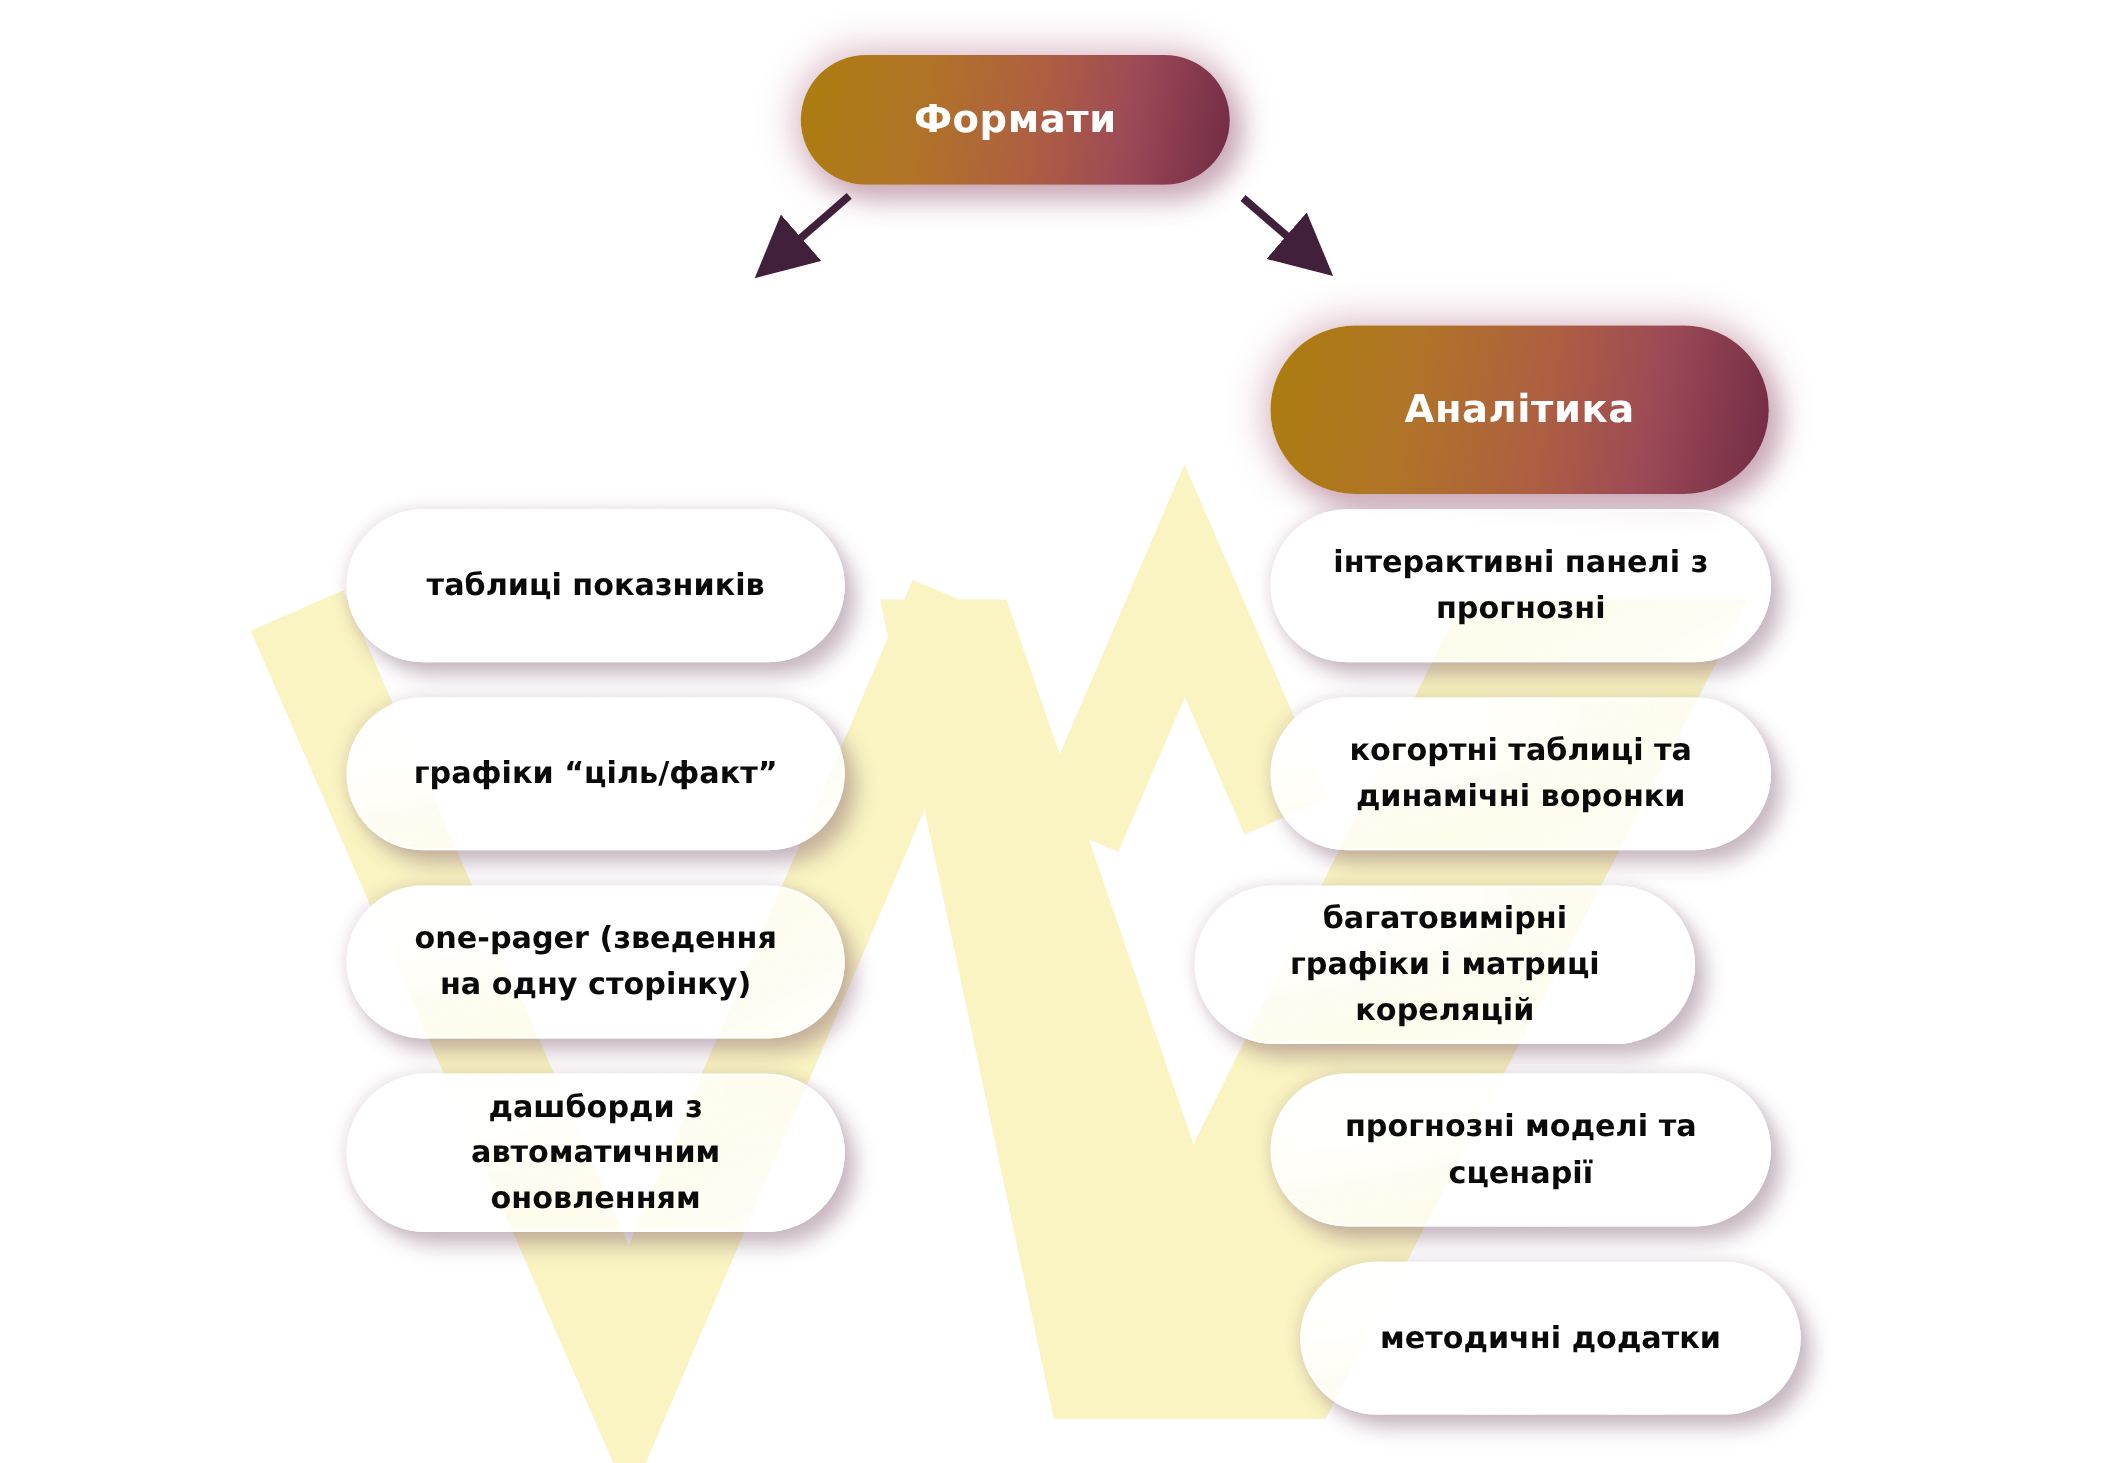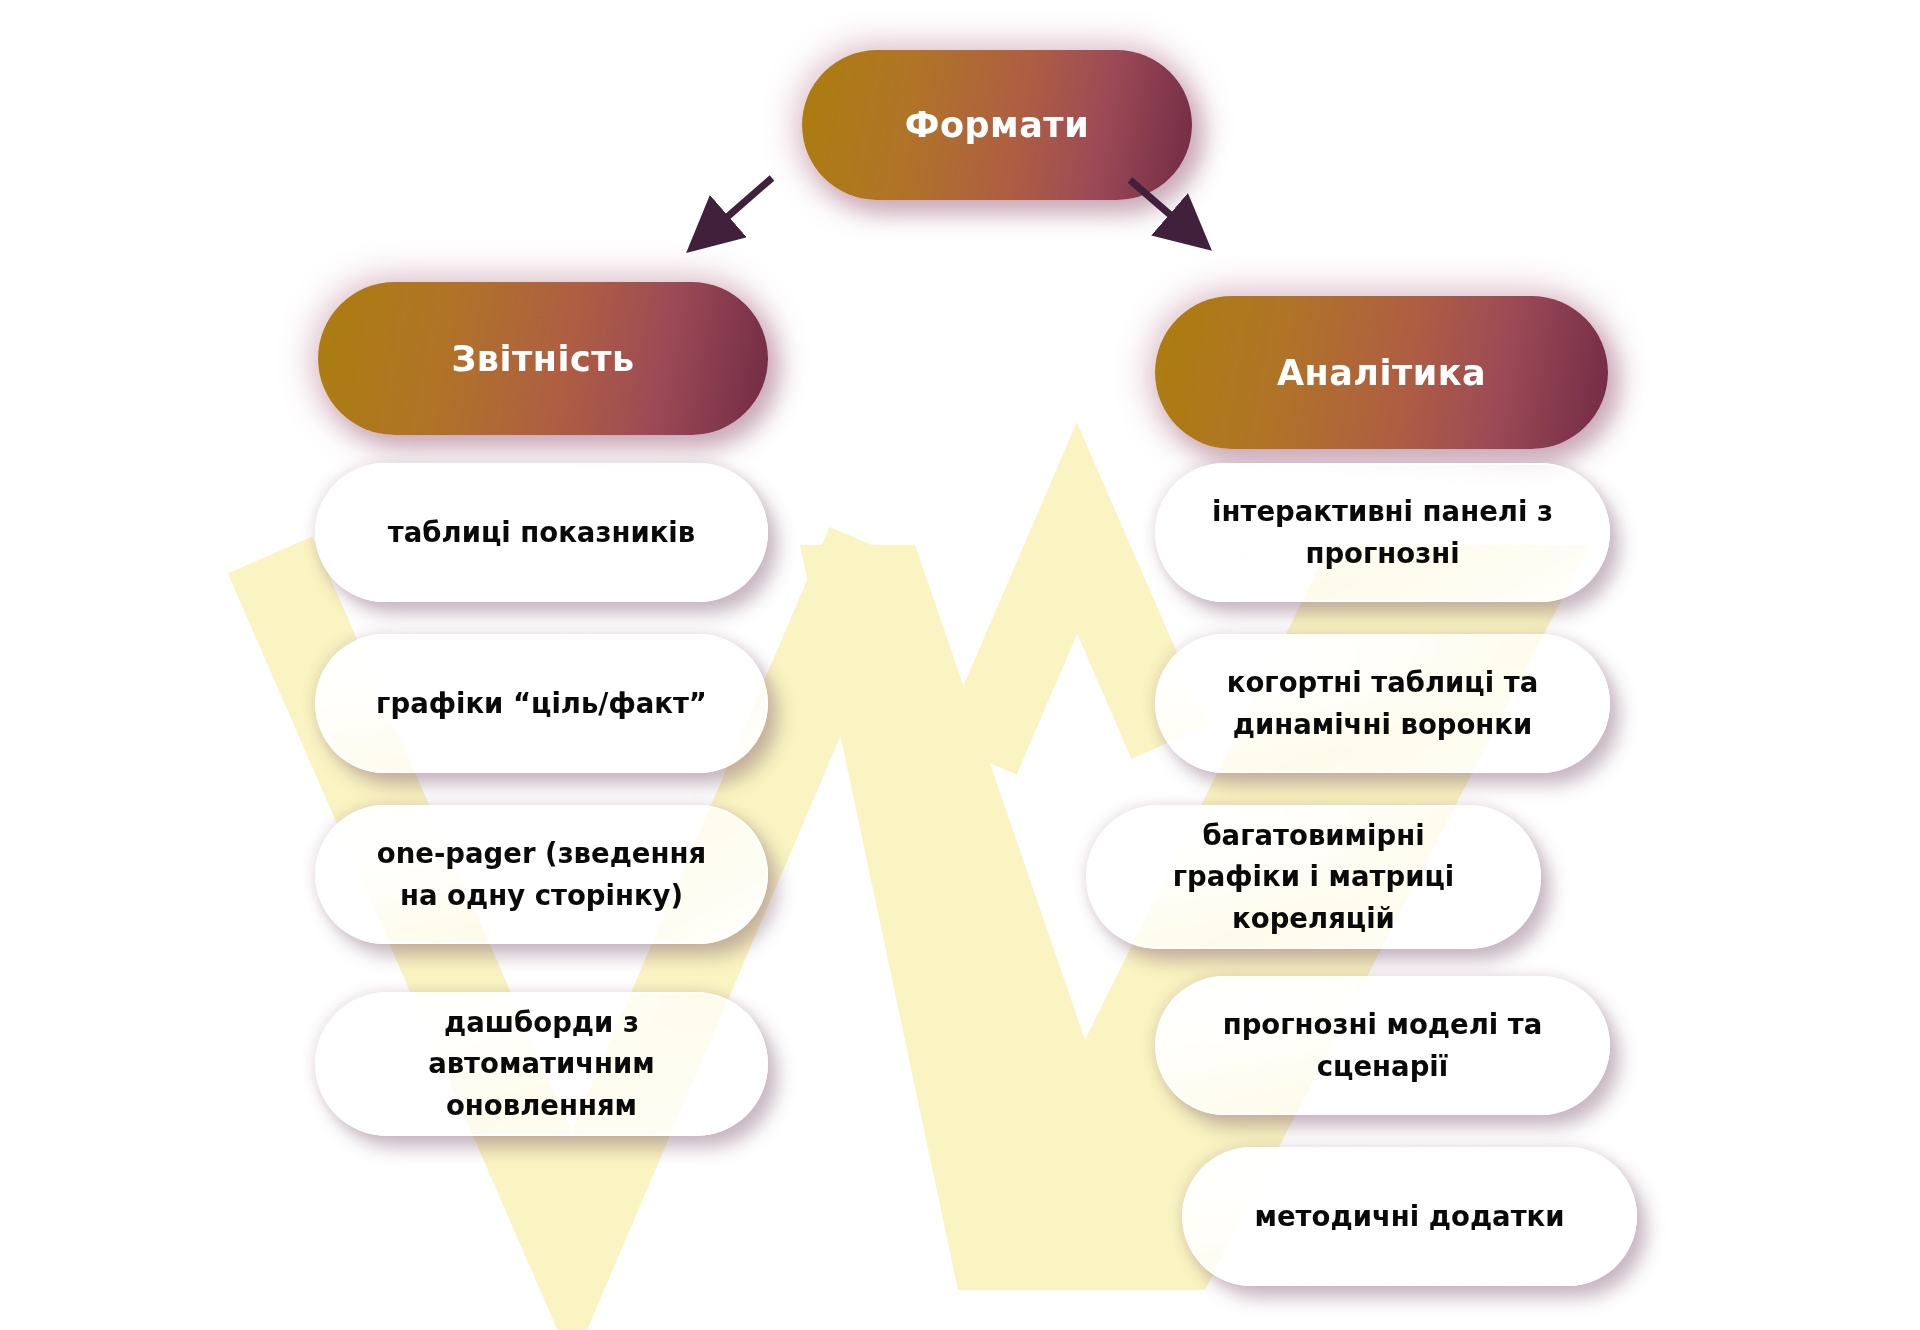--- a/index.html
+++ b/index.html
@@ -41,7 +41,7 @@
     <polygon points="800,545 915,545 1085,1040 1330,545 1590,545 1205,1290 958,1290" fill="#F9F4C1"></polygon>
   </svg>
 
-  <div class="node head" style="left:802px;top:50px;width:390px;height:150px;">
+  <div class="node head" style="left:728px;top:50px;width:390px;height:118px;">
     <span>Формати</span>
   </div>
 

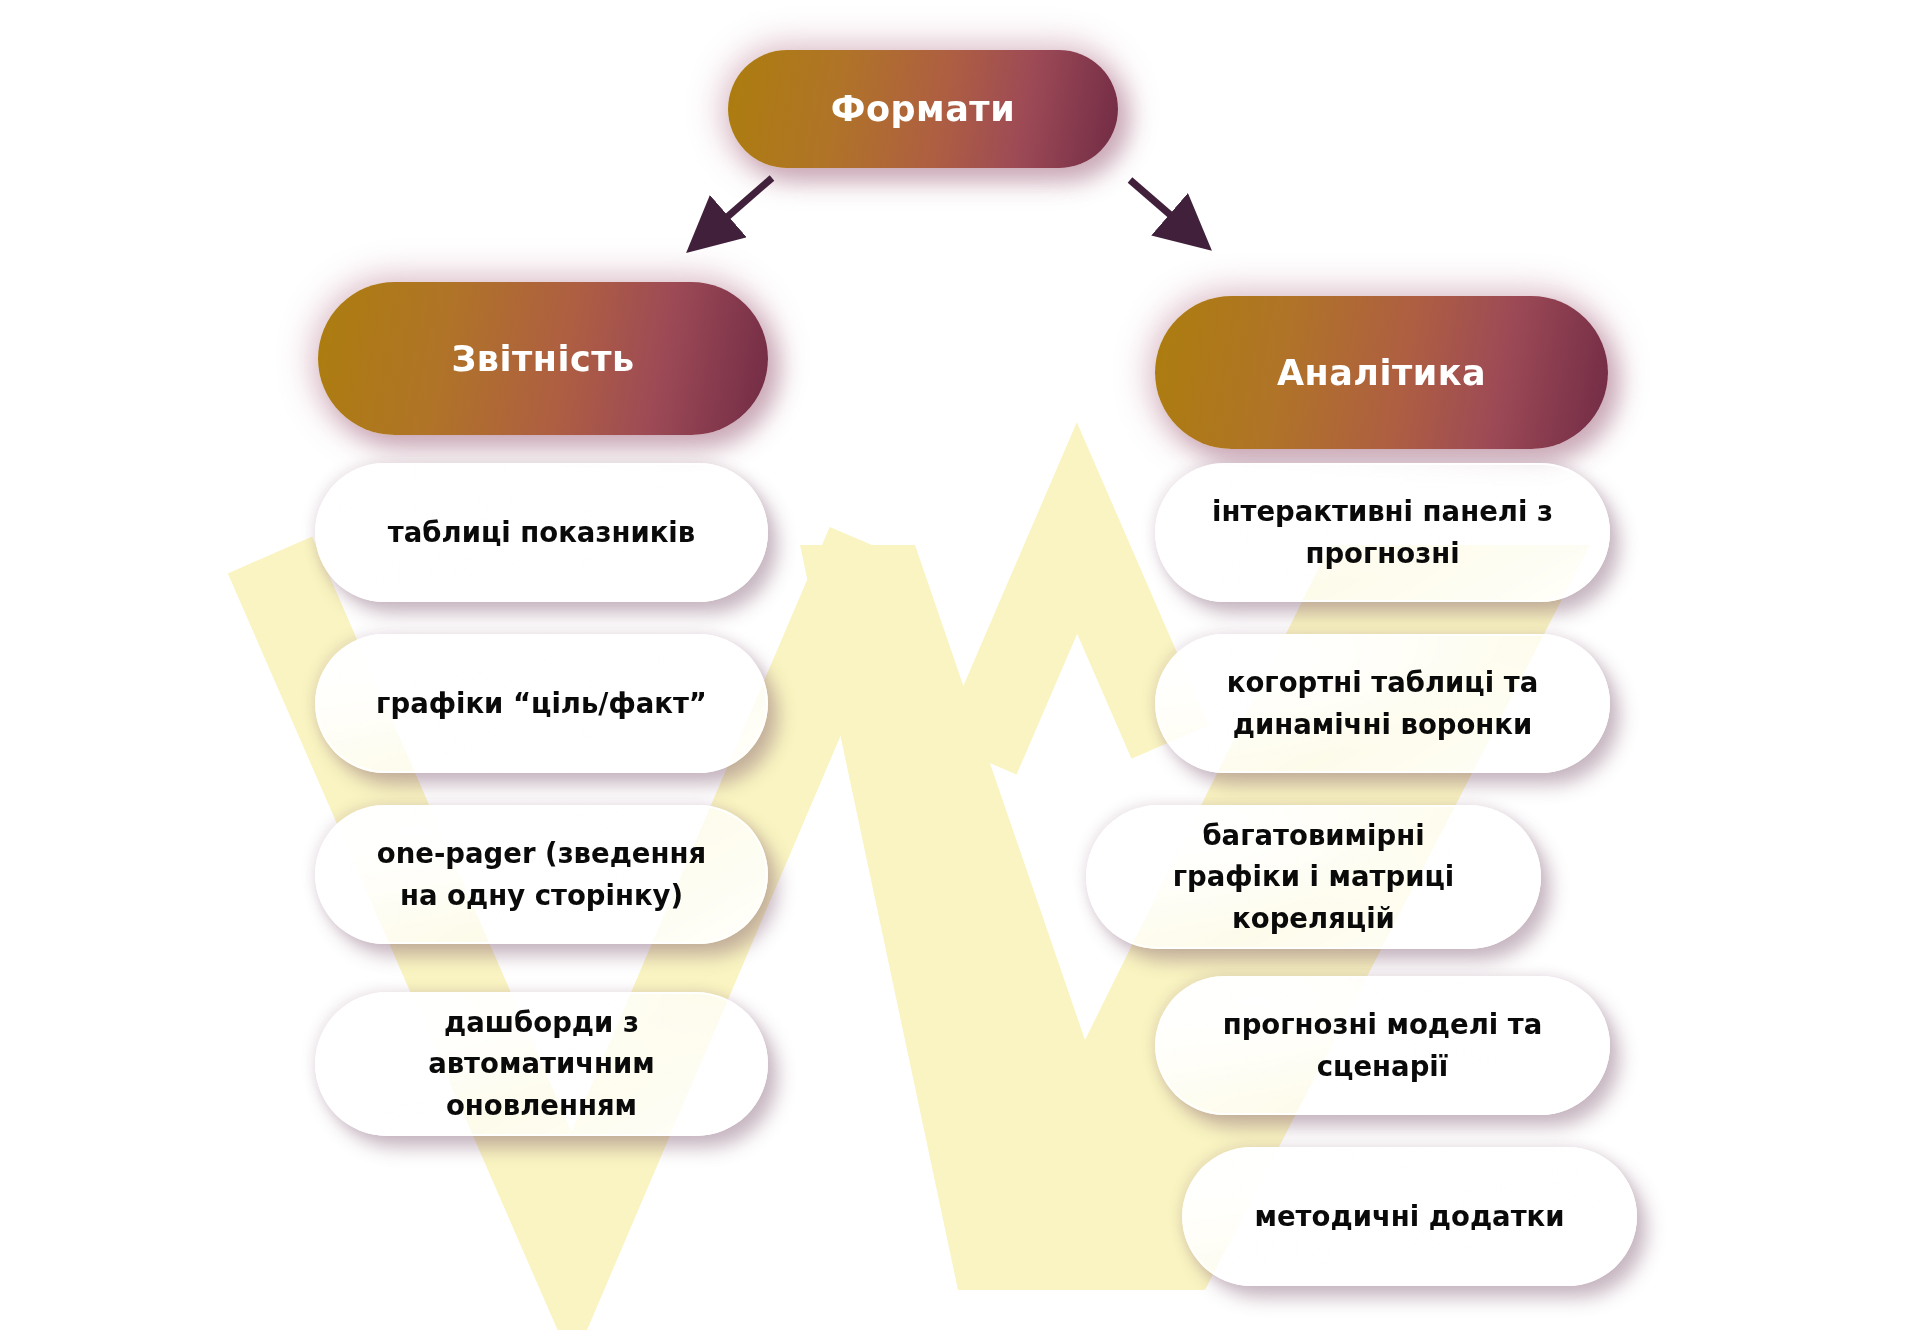--- a/index.html
+++ b/index.html
@@ -45,9 +45,6 @@
     <span>Формати</span>
   </div>
 
-  <div class="node head" style="left:318px;top:282px;width:450px;height:153px;">
-    <span>Звітність</span>
-  </div>
   <div class="node head" style="left:1155px;top:296px;width:453px;height:153px;">
     <span>Аналітика</span>
   </div>

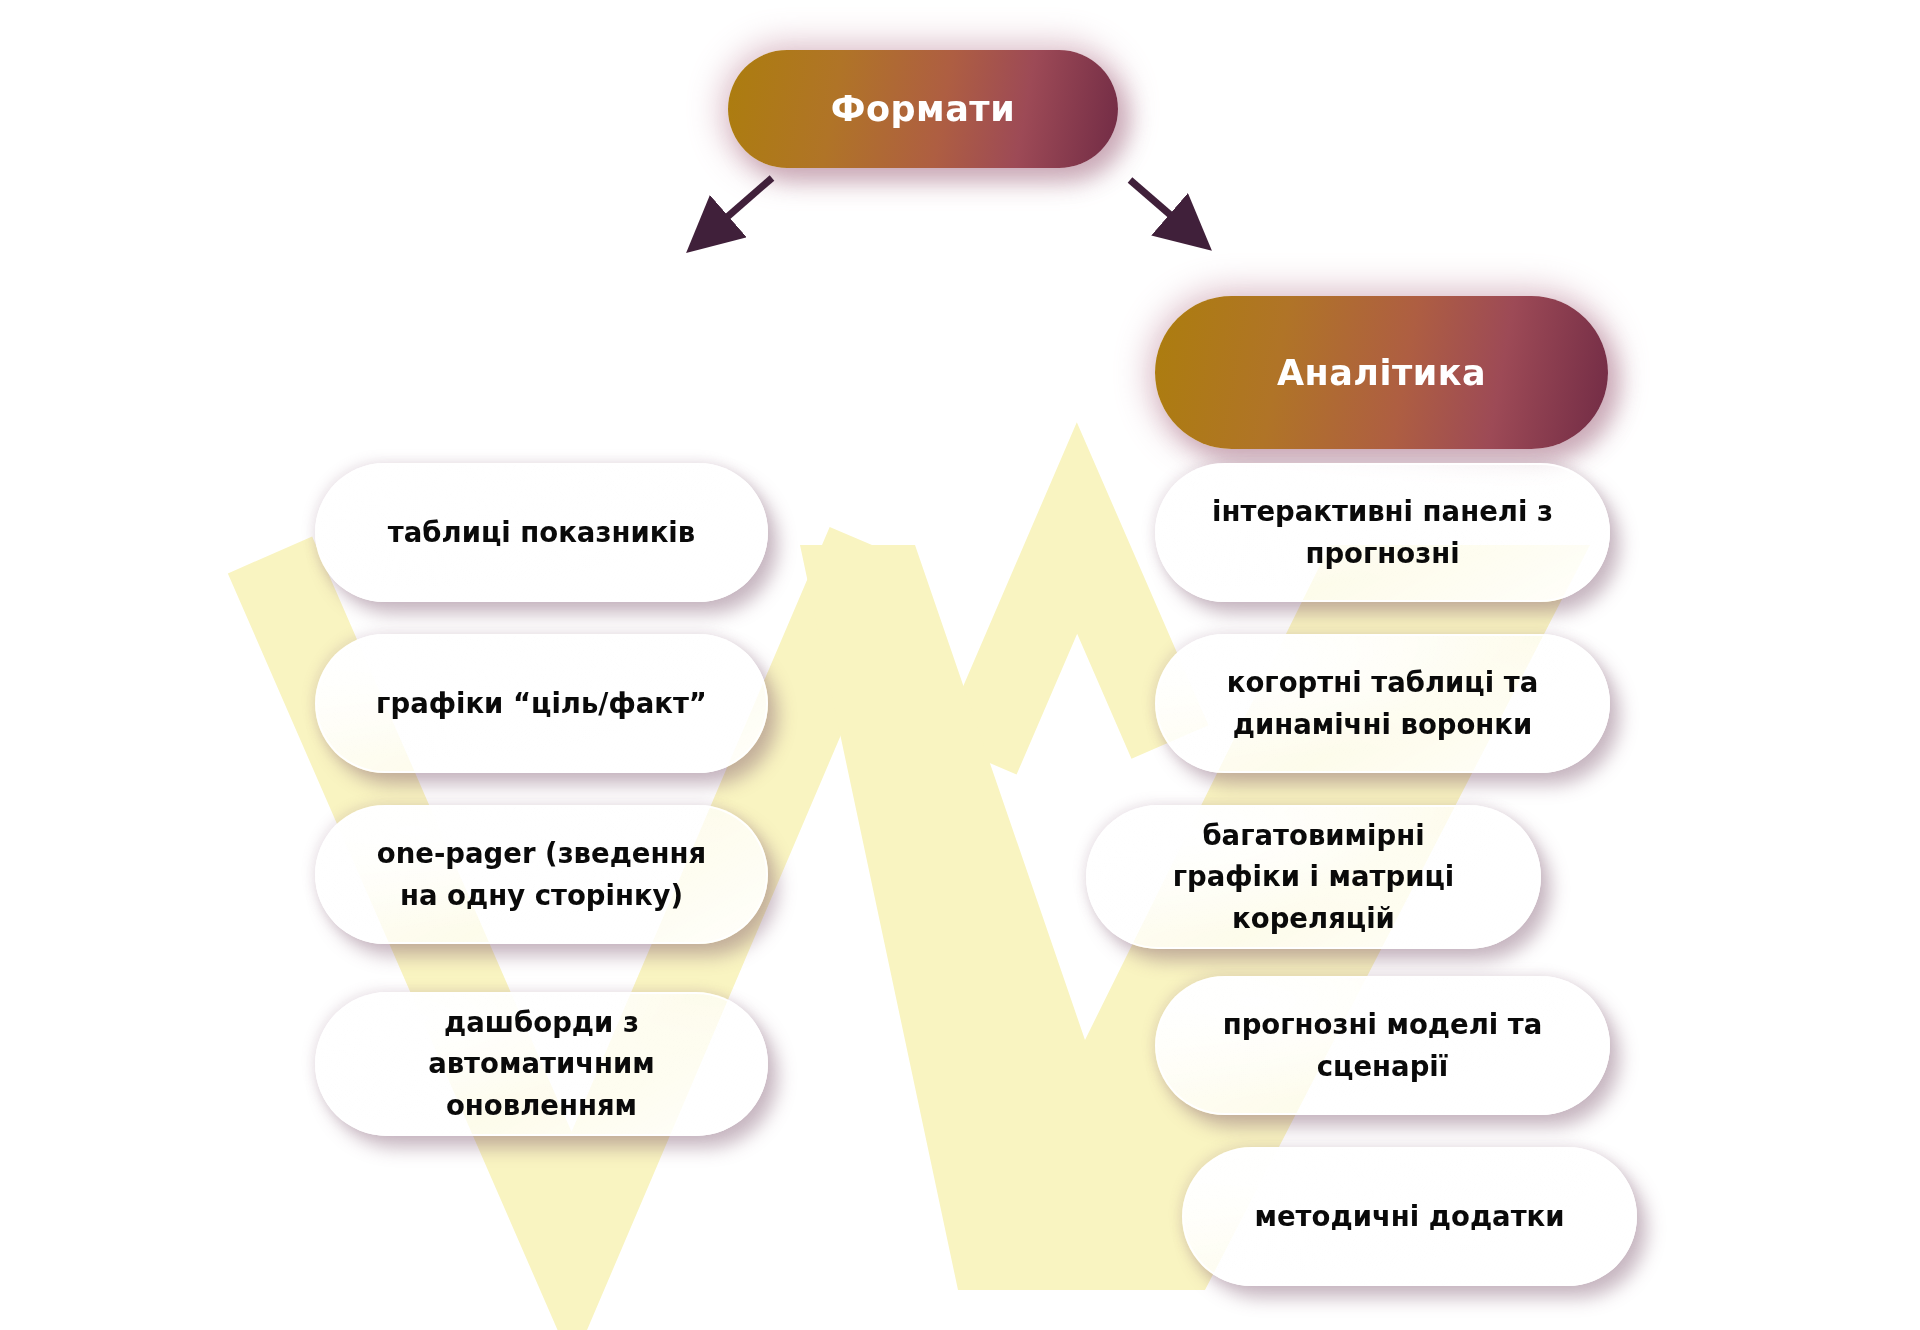--- a/index.html
+++ b/index.html
@@ -59,7 +59,7 @@
       <div class="node leaf" style="left: 315px; top: 805px; width: 453px; min-height: 139px; align-items: center;">
         <span>one-pager (зведення на одну сторінку)</span>
       </div>
-      <div class="node leaf" style="left: 315px; top: 976px; width: 453px; min-height: 139px; margin-top: 16px;">
+      <div class="node leaf" style="left: 315px; top: 976px; width: 453px; min-height: 139px;">
         <span>дашборди з автоматичним оновленням</span>
       </div>
       <div class="node leaf" style="left: 1155px; top: 463px; width: 455px; min-height: 139px;">

